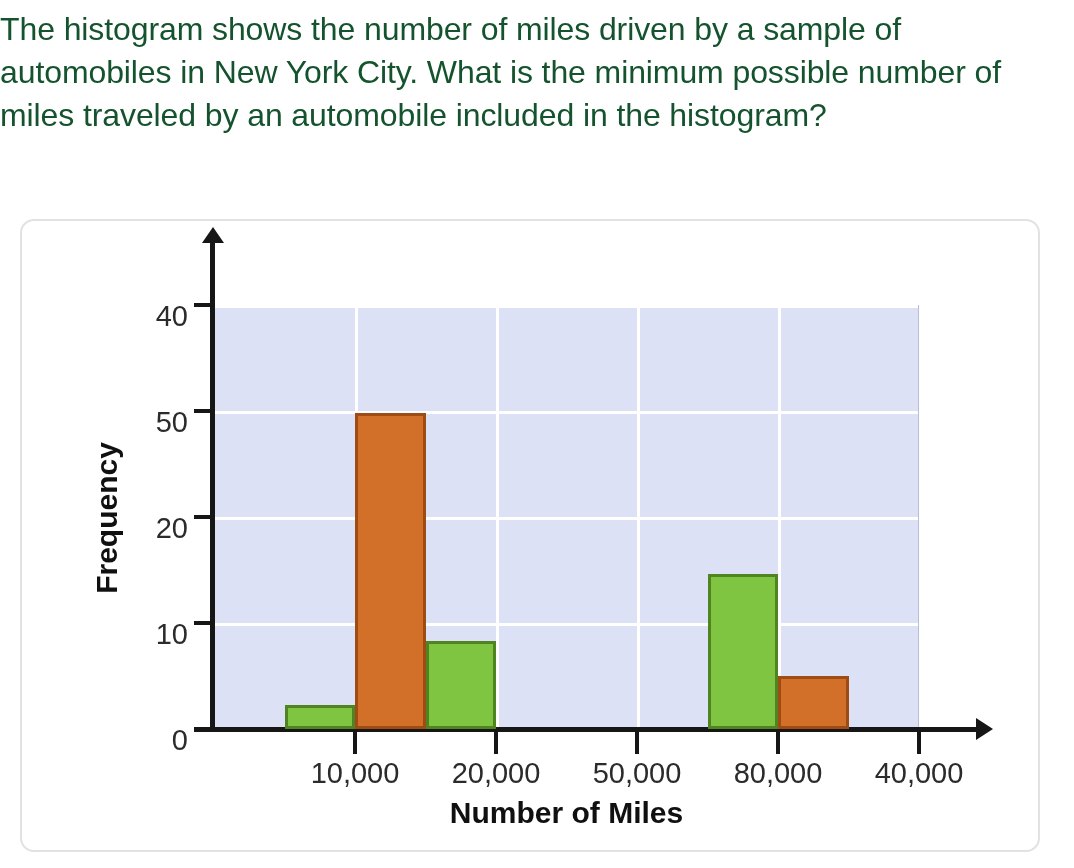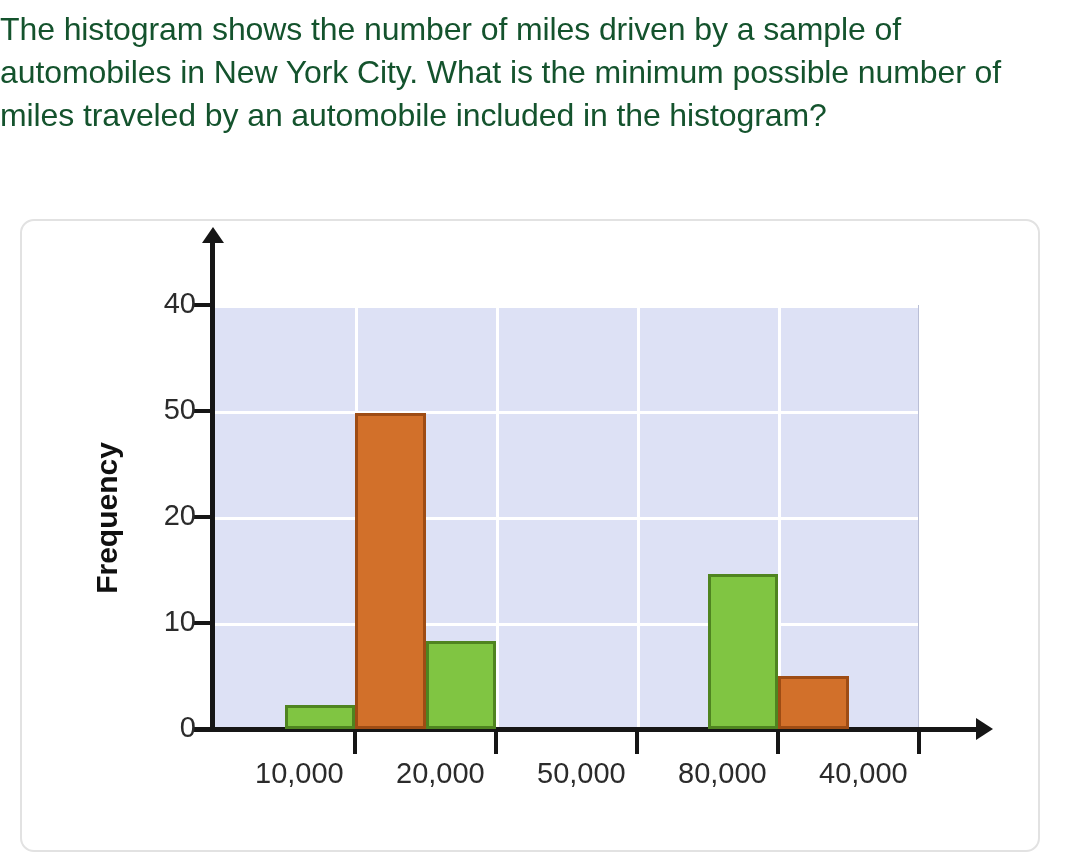--- a/index.html
+++ b/index.html
@@ -133,9 +133,10 @@
   }
   .y-tick-label-wrap {
     position: absolute;
-    left: 108px;
+    left: 100px;
     width: 66px;
     height: 34px;
+    margin-top: 13px;
   }
 
   .x-tick-mark {

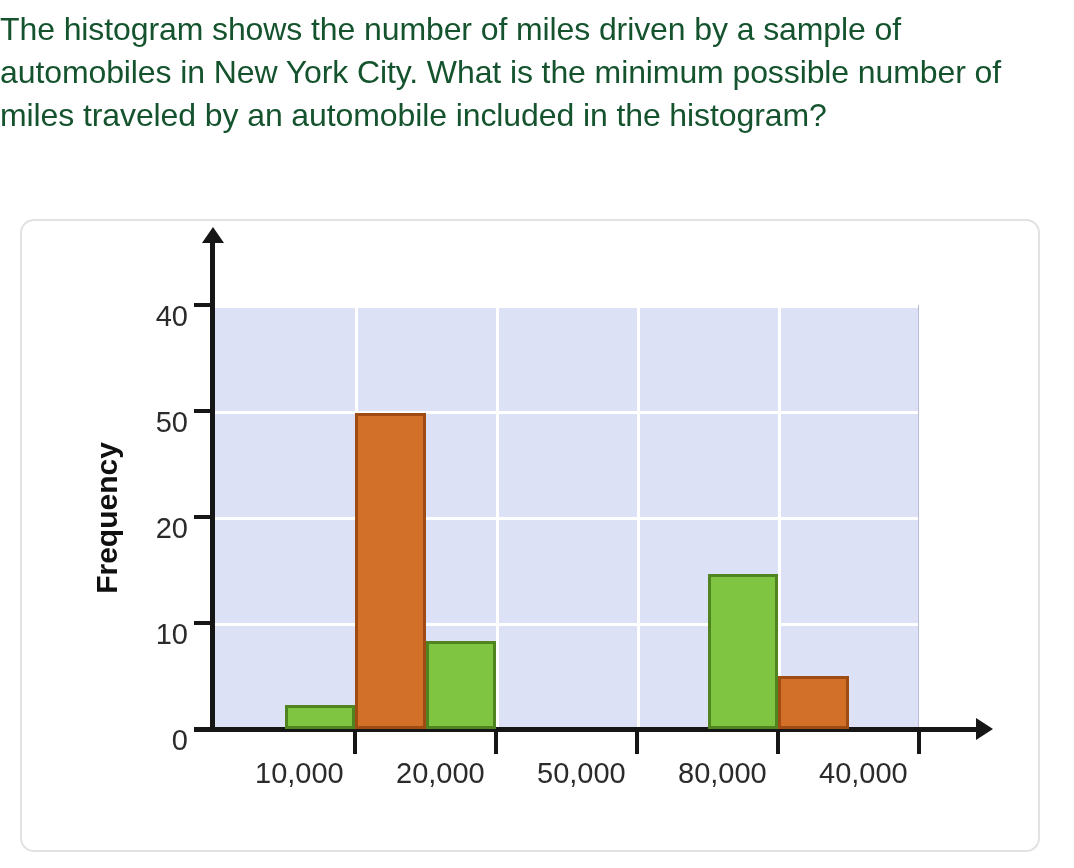--- a/index.html
+++ b/index.html
@@ -151,6 +151,7 @@
     top: 536px;
     width: 200px;
     margin-left: -100px;
+    text-align: center;
     font-size: 29px;
     color: #2b2b2b;
     font-family: "Liberation Sans", sans-serif;

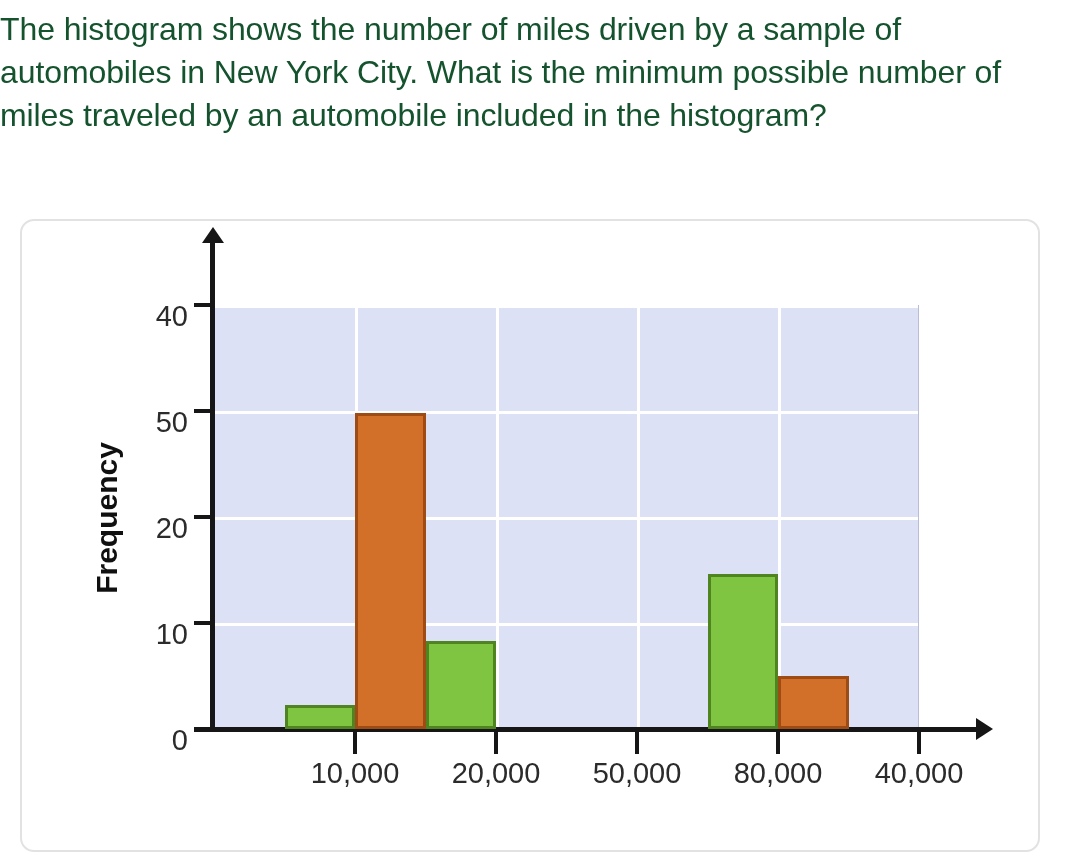--- a/index.html
+++ b/index.html
@@ -261,6 +261,7 @@
       </div>
 
     <div id="y-axis-title">Frequency</div>
+    <div id="x-axis-title">Number of Miles</div>
   </div>
 </div>
 

